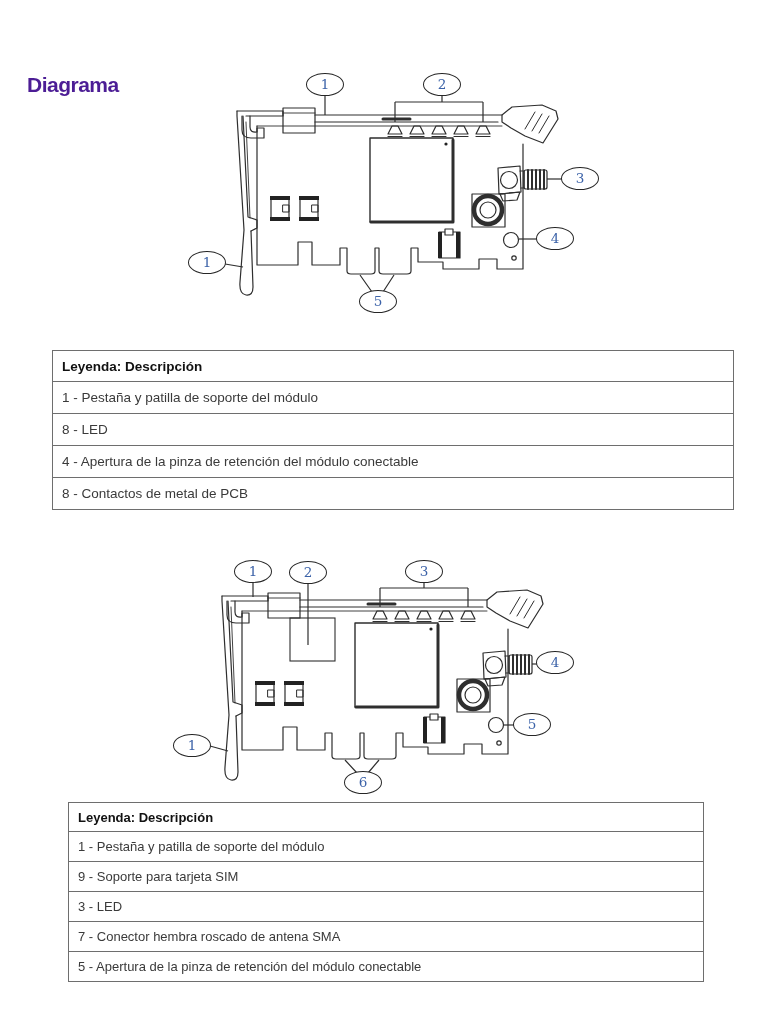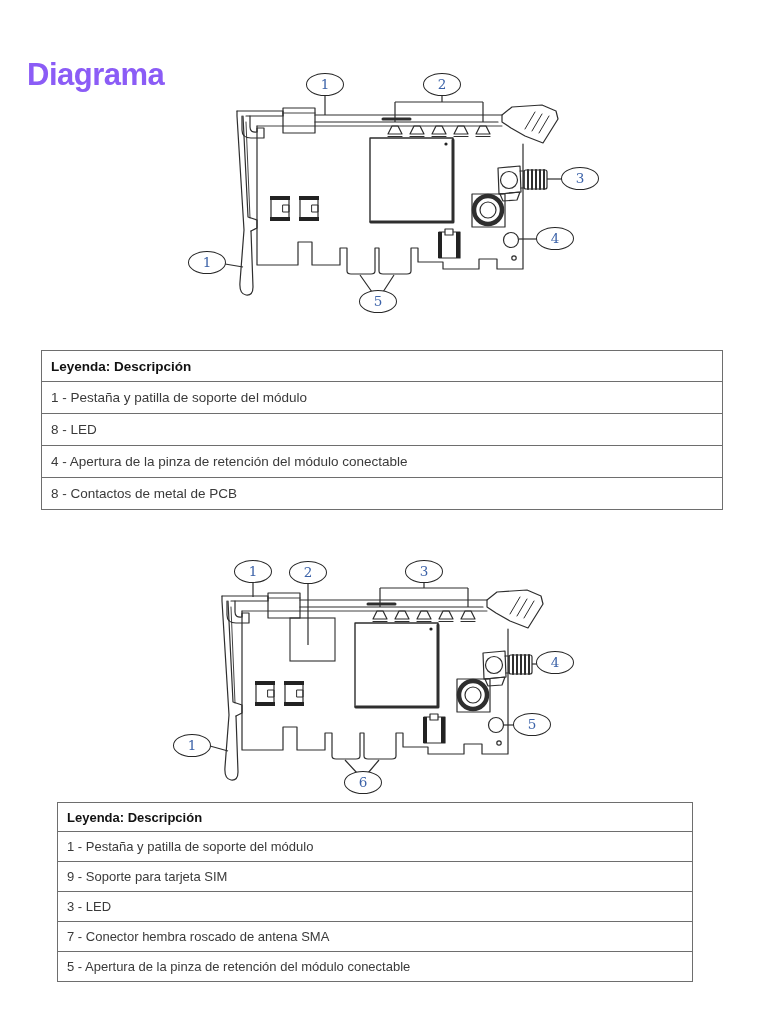--- a/index.html
+++ b/index.html
@@ -8,8 +8,8 @@
     font-family:"Liberation Sans",sans-serif;overflow:hidden;
   }
   .page-title{
-    position:absolute;left:27px;top:36px;font-size:31px;font-weight:700;
-    color:#8b5cf6;letter-spacing:-0.5px;
+    position:absolute;left:27px;top:59px;font-size:21px;font-weight:700;
+    color:#4c1d95;letter-spacing:-0.5px;
   }
   .diagram{position:absolute;}
   .diagram svg{position:absolute;left:0;top:0;}

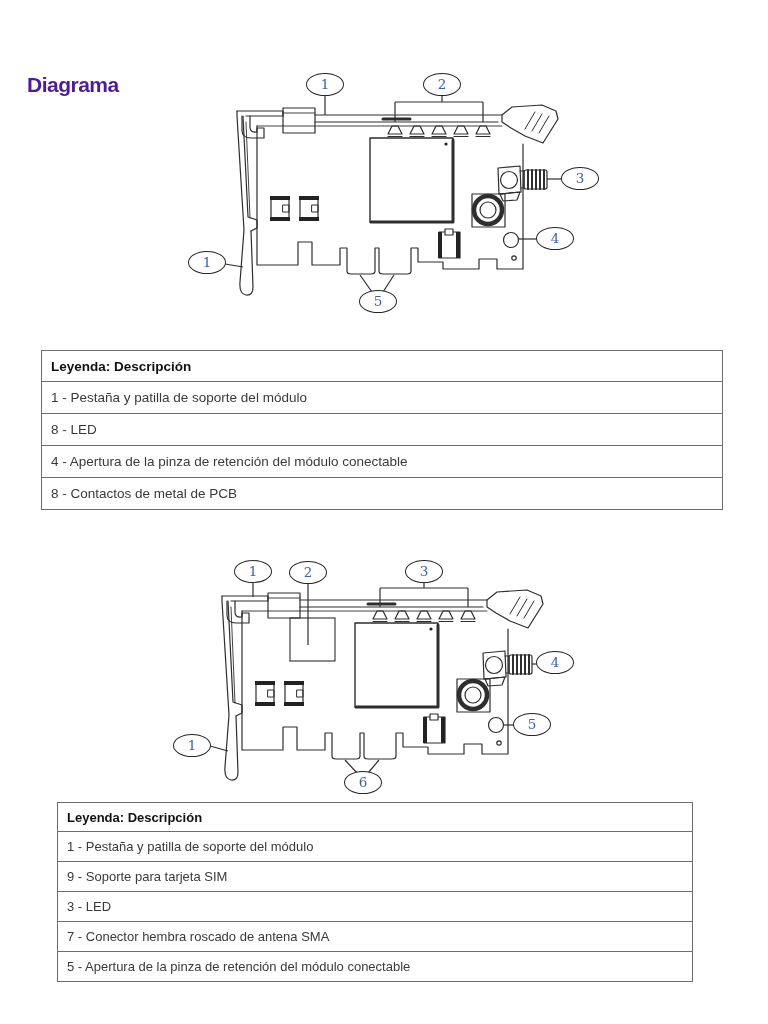--- a/index.html
+++ b/index.html
@@ -22,7 +22,7 @@
     font-family:"DejaVu Serif",serif;font-size:13.5px;color:#3b62a8;line-height:1;
   }
   .legend-table{
-    position:absolute;background:#fff;border:1.6px solid #6e6e6e;box-sizing:border-box;
+    position:absolute;background:#fff;border:1.6px solid #6e6e6e;box-sizing:border-box;margin-left:11px;
   }
   .legend-row{
     display:flex;align-items:center;padding-left:9px;box-sizing:border-box;

